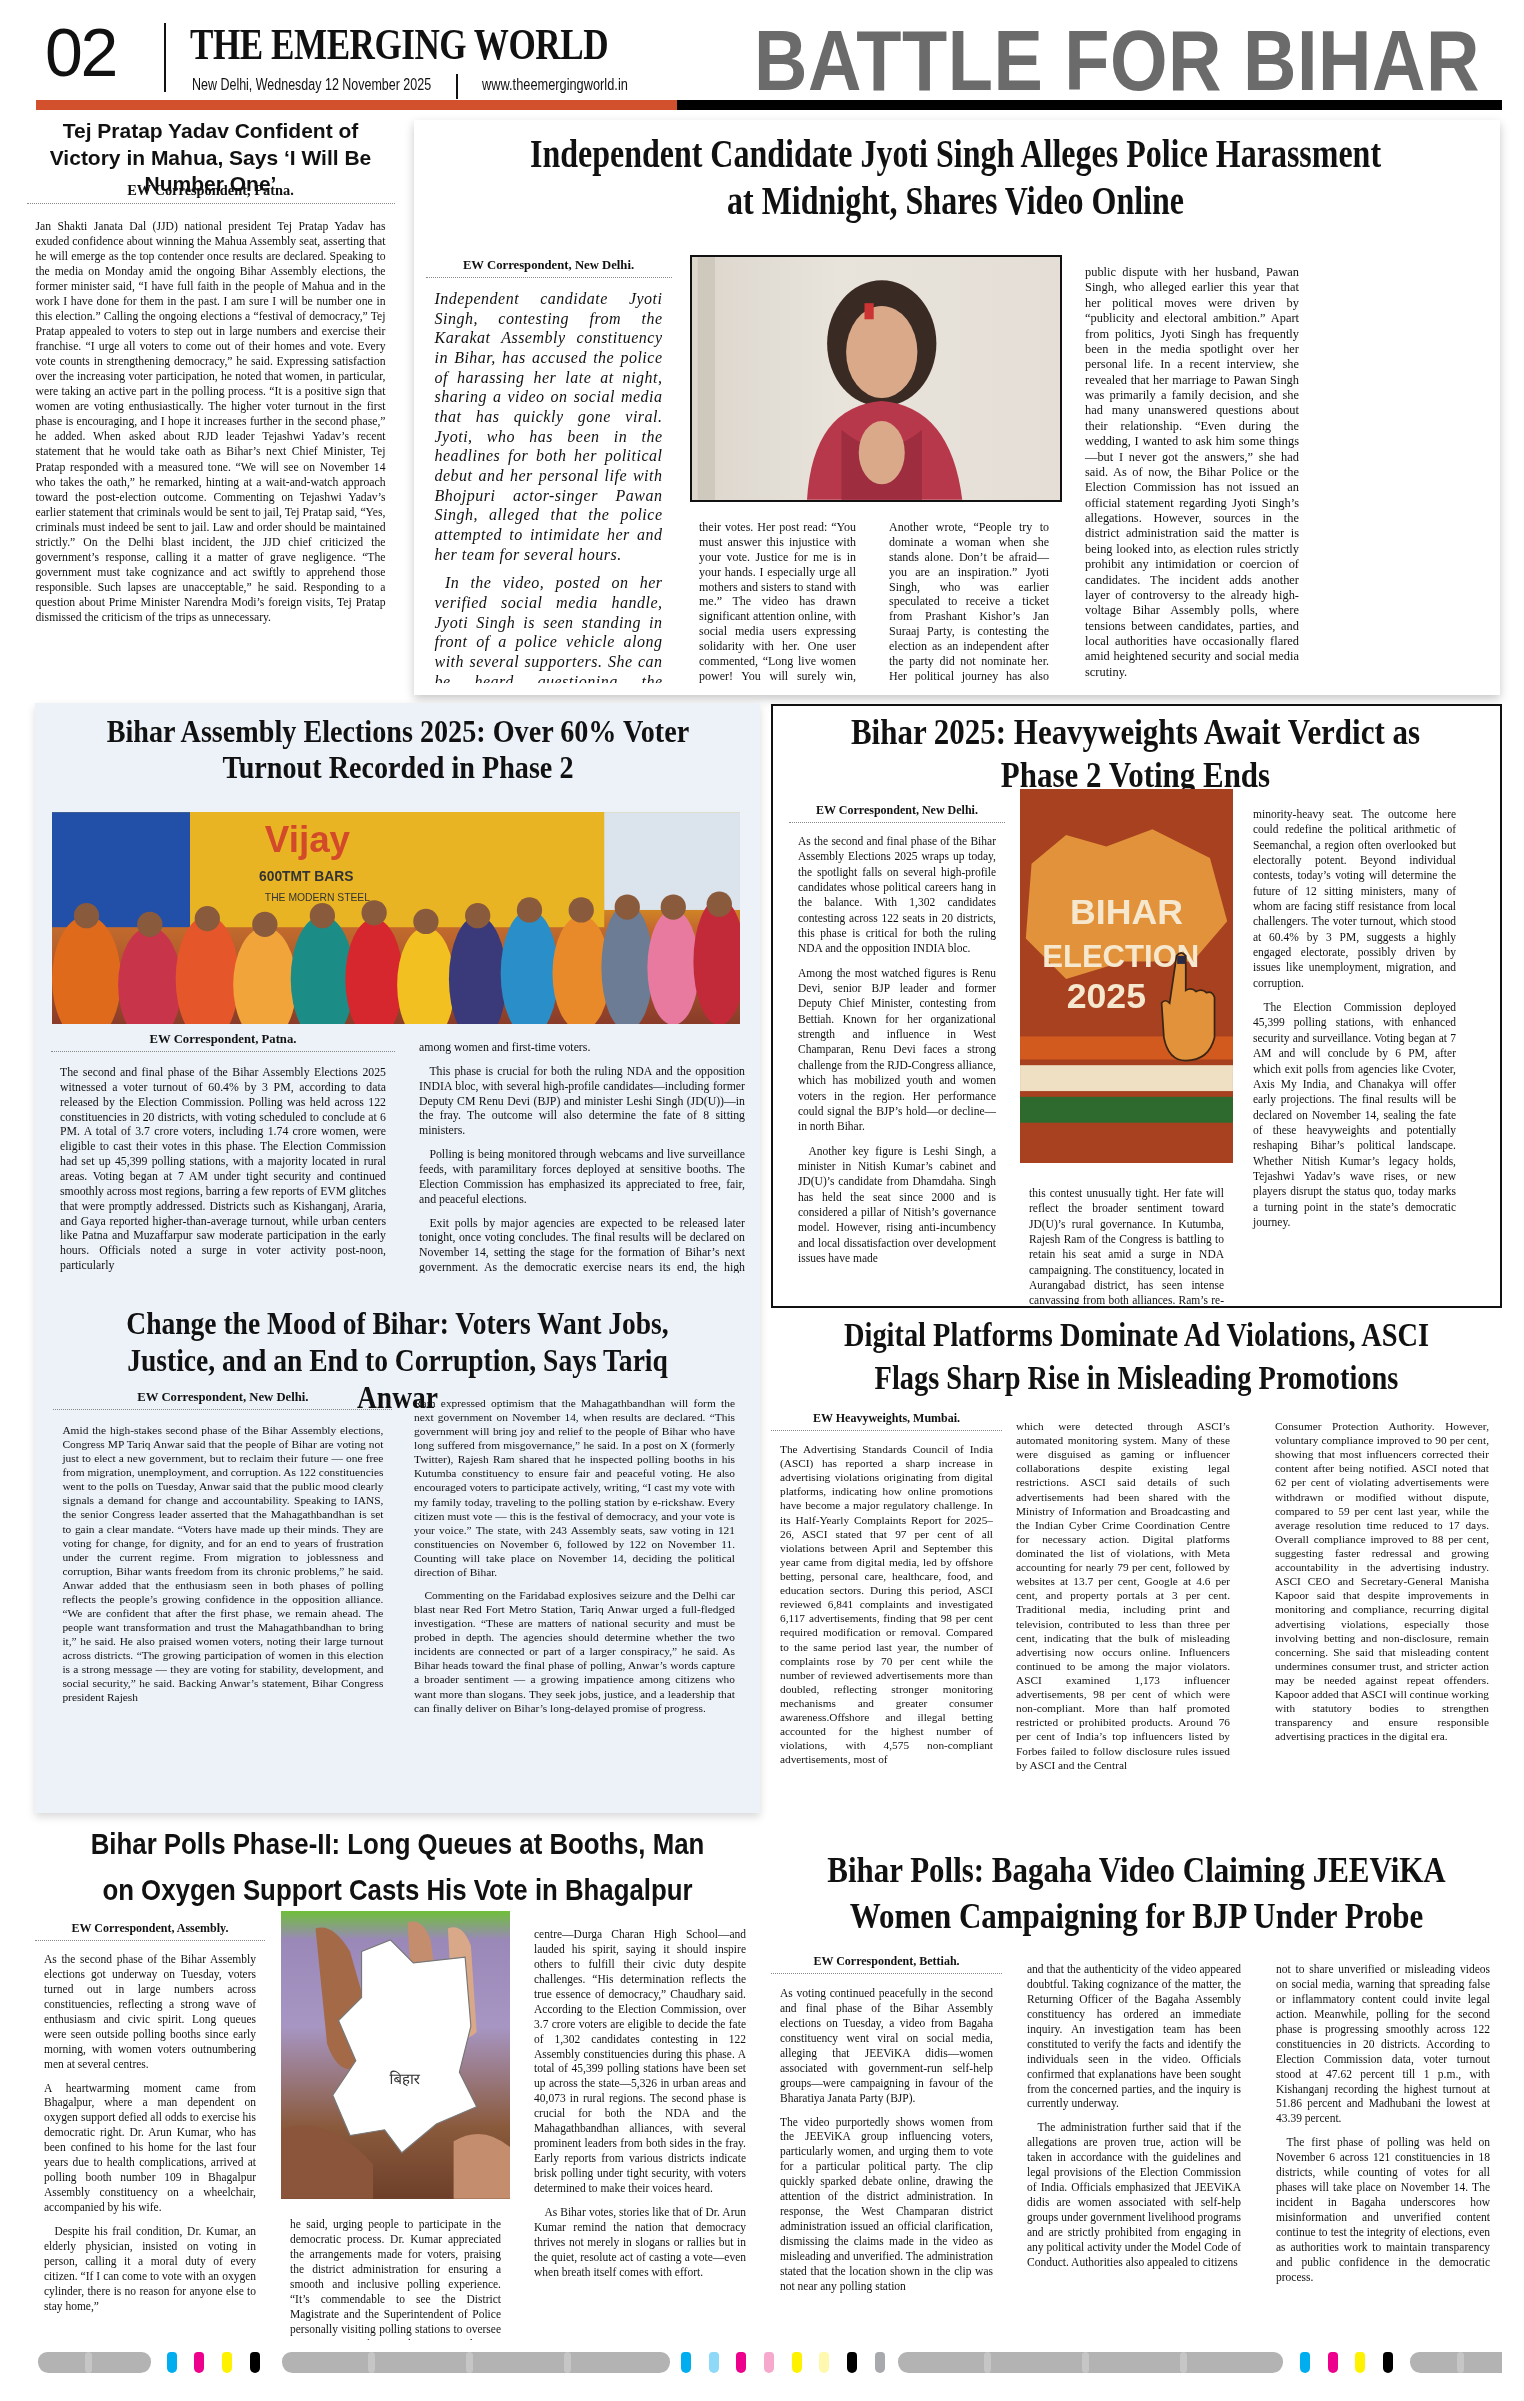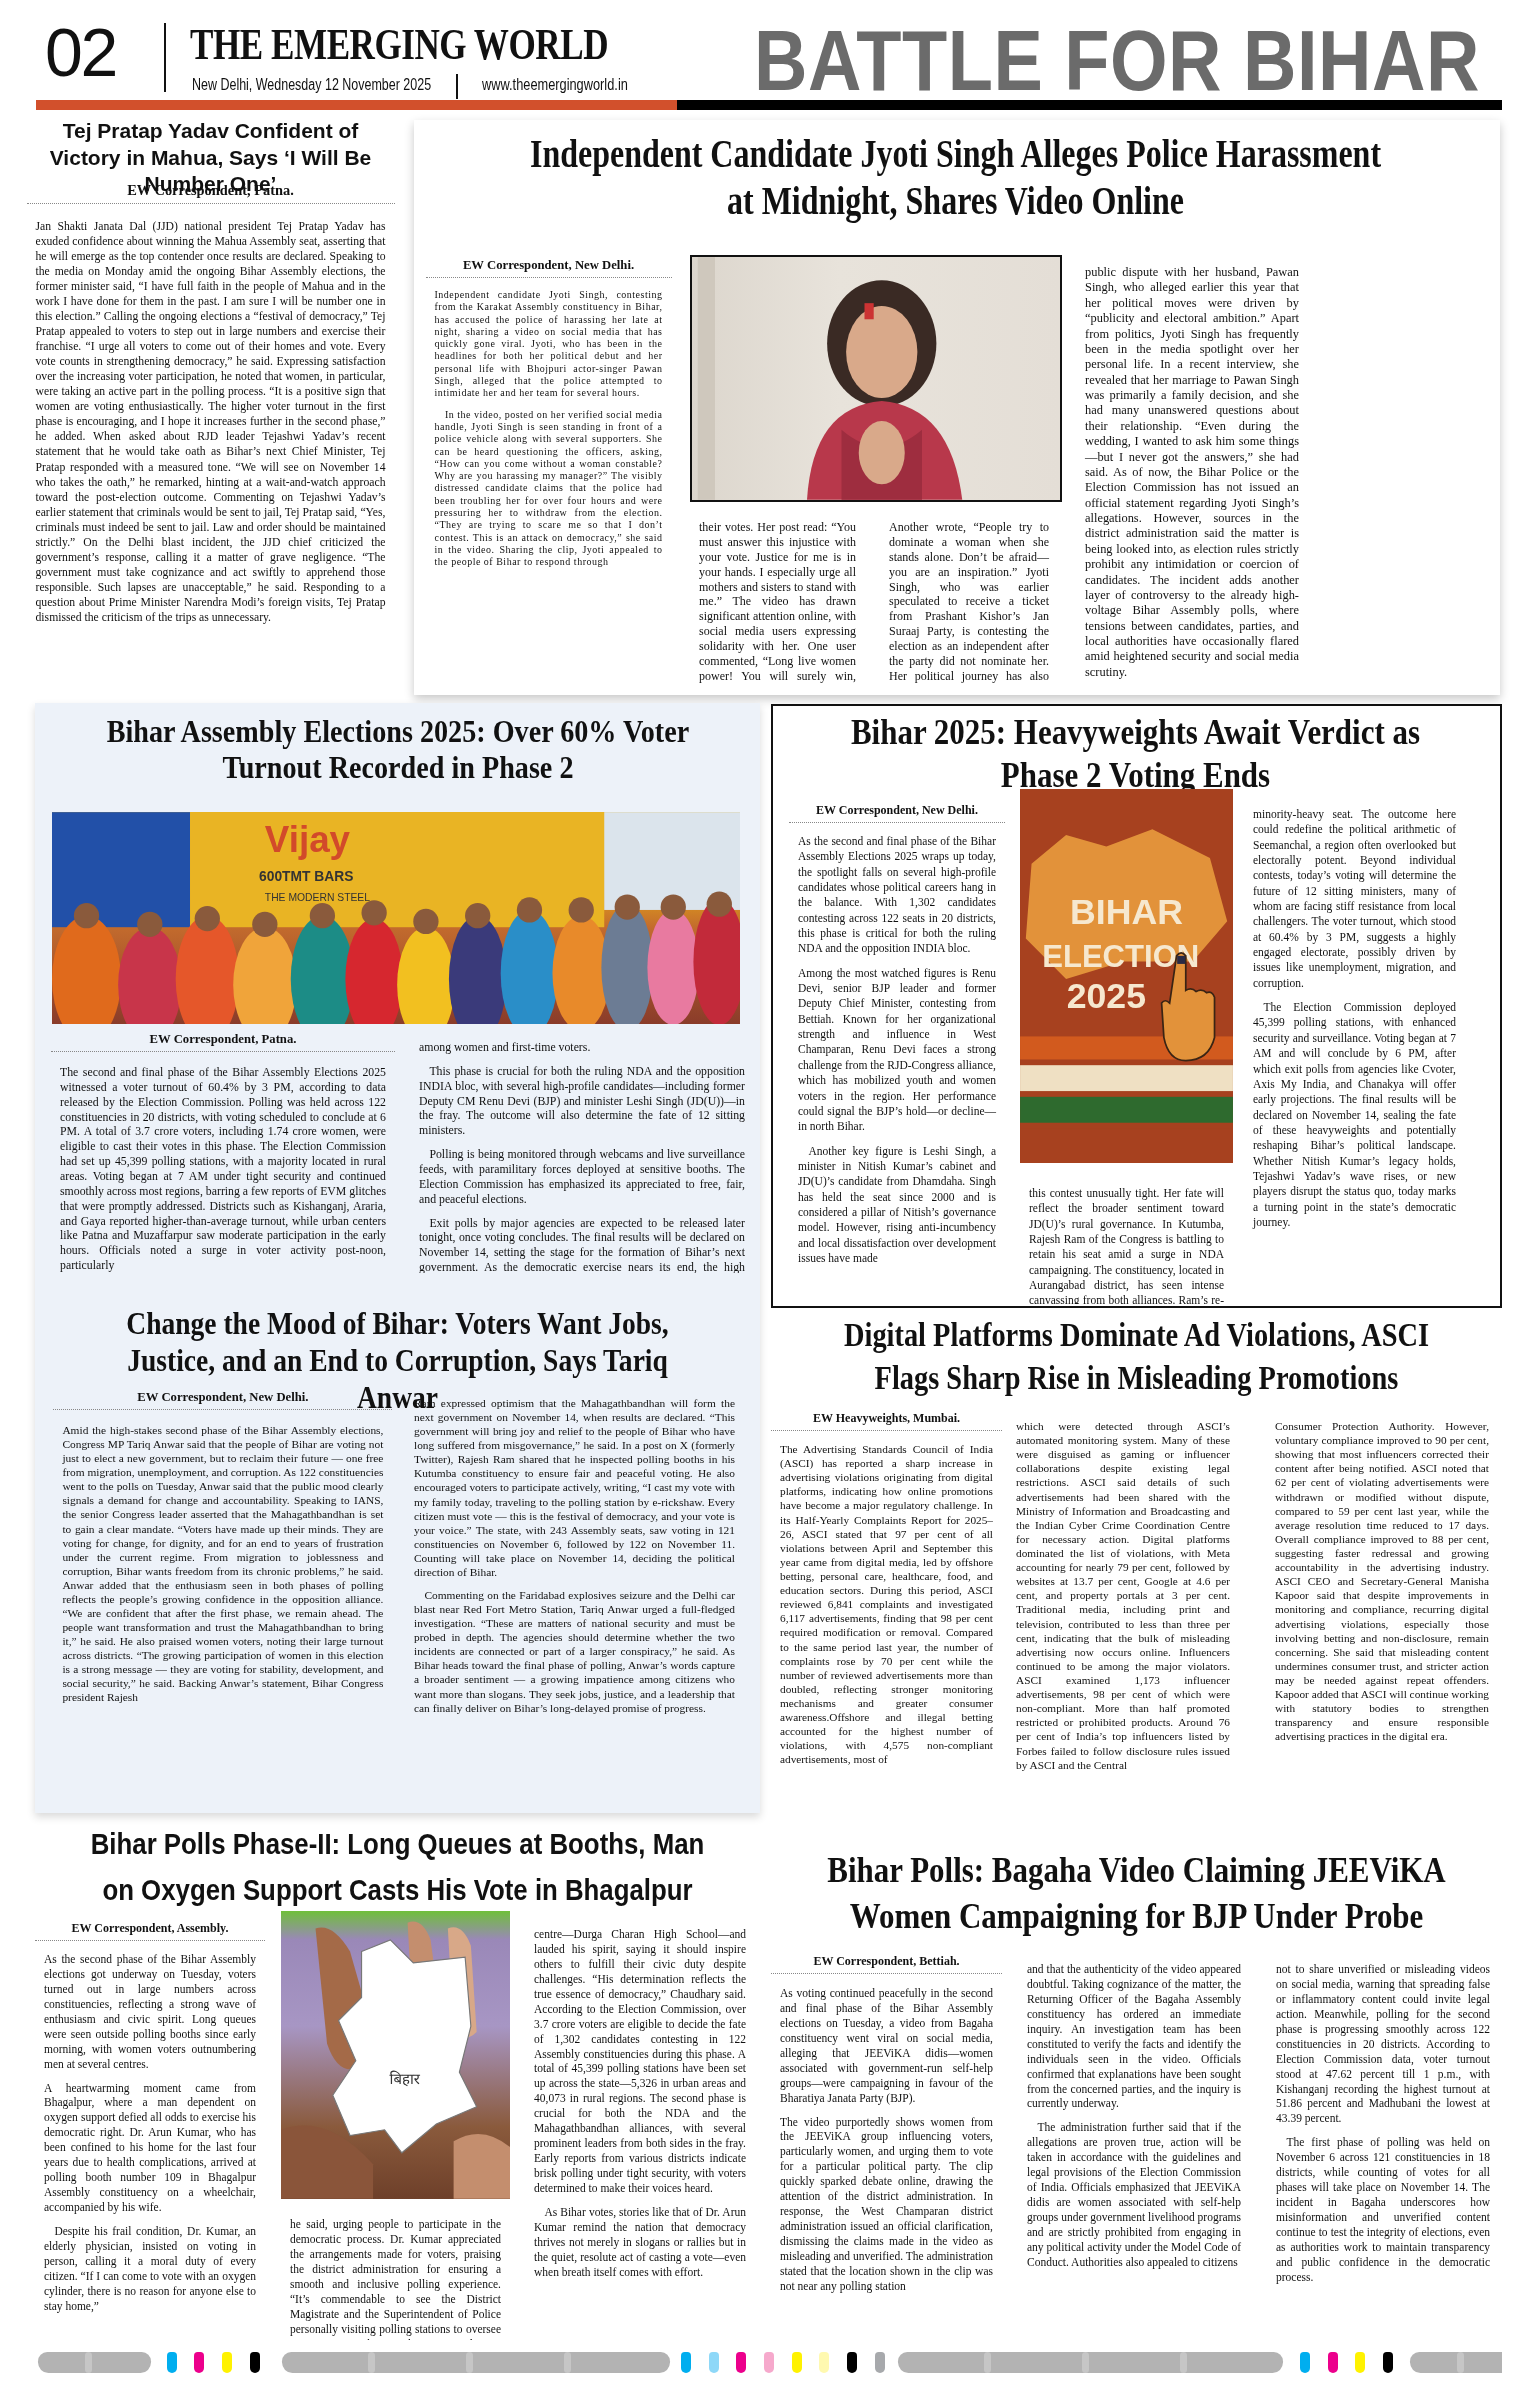--- a/index.html
+++ b/index.html
@@ -26,7 +26,7 @@
   .col{position:absolute;font-size:12px;line-height:1.21;text-align:justify;font-family:"Liberation Serif",serif;hyphens:auto;overflow:hidden;}
   .col p{margin:9px;text-indent:0;}
   .col p+p{text-indent:10.4px;}
-  .col.wide{font-size:10px;letter-spacing:0.5px;line-height:1.23;}
+  .col.wide{font-size:16px;letter-spacing:0.5px;line-height:1.23;font-style:italic;}
   .photo{position:absolute;overflow:hidden;}
   
   #footer-bar{left:0;top:2352px;width:1525px;height:21px;}

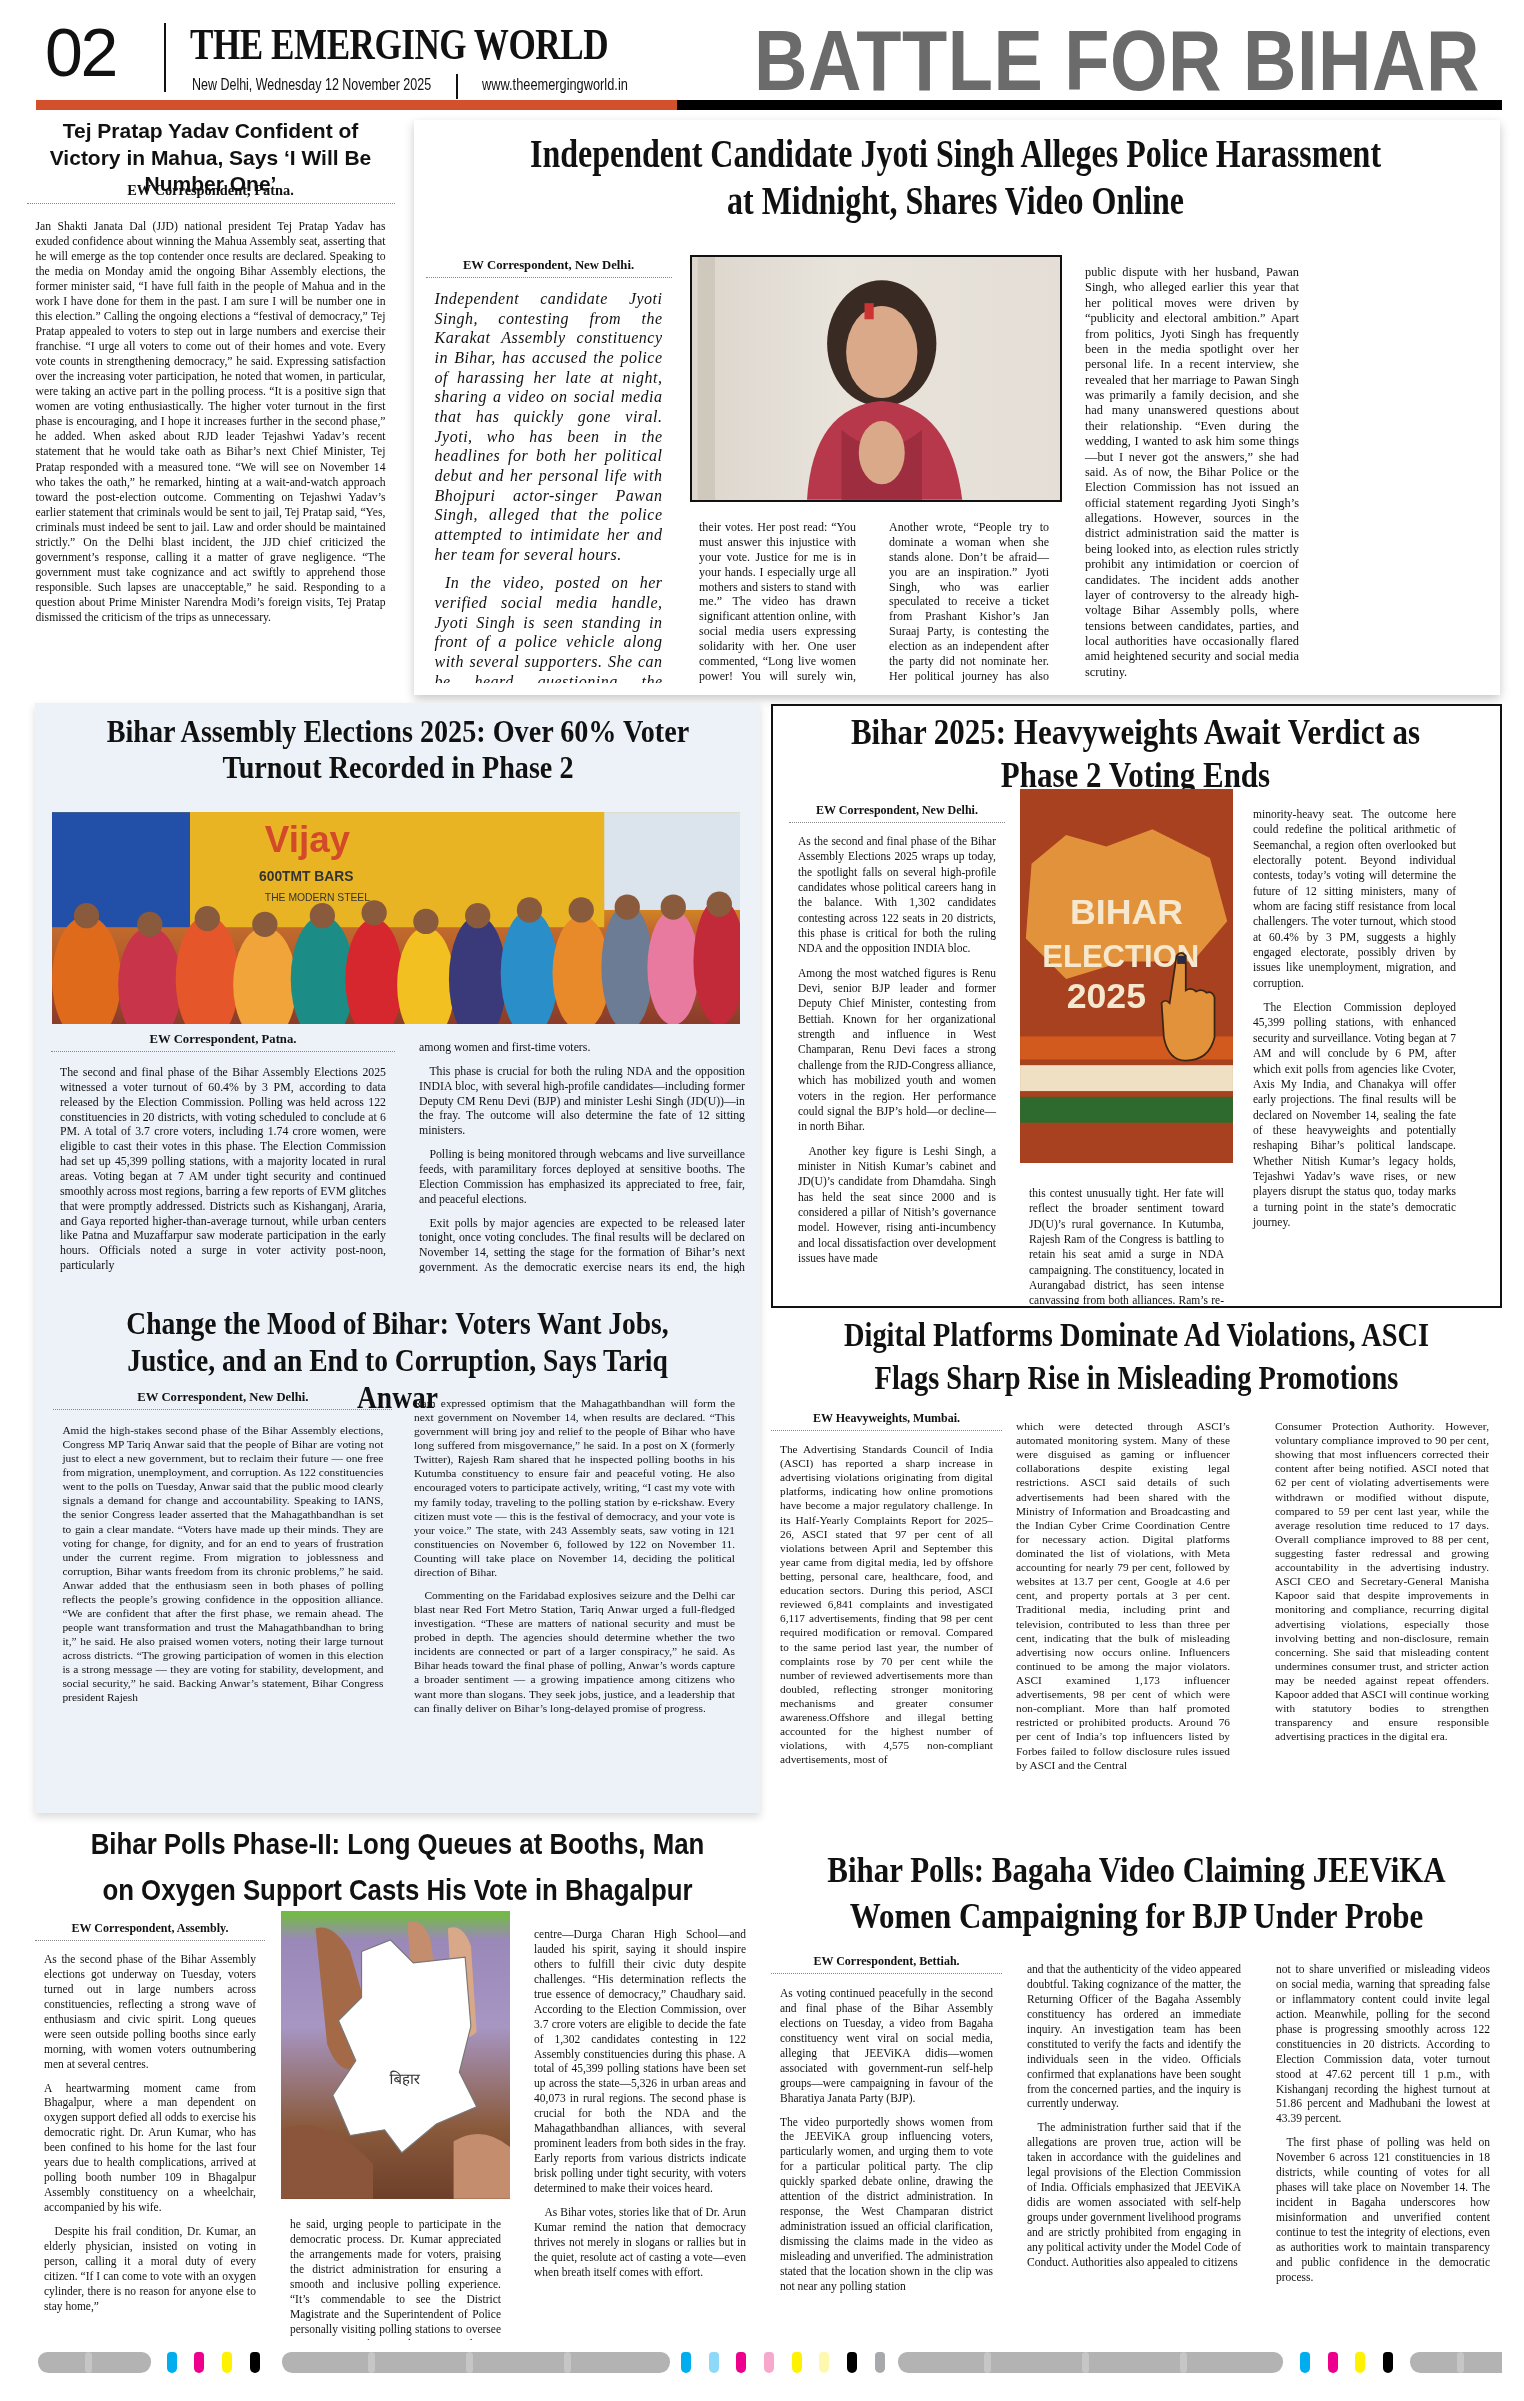--- a/index.html
+++ b/index.html
@@ -137,7 +137,7 @@
   </div>
   <div class="col" style="left:375px;top:328px;width:344px;height:242px;font-size:11.8px;line-height:1.26;">
     <p style="text-indent:0">among women and first-time voters.</p>
-    <p>This phase is crucial for both the ruling NDA and the opposition INDIA bloc, with several high-profile candidates—including former Deputy CM Renu Devi (BJP) and minister Leshi Singh (JD(U))—in the fray. The outcome will also determine the fate of 12 sitting ministers.</p>
+    <p>This phase is crucial for both the ruling NDA and the opposition INDIA bloc, with several high-profile candidates—including former Deputy CM Renu Devi (BJP) and minister Leshi Singh (JD(U))—in the fray. The outcome will also determine the fate of 8 sitting ministers.</p>
     <p>Polling is being monitored through webcams and live surveillance feeds, with paramilitary forces deployed at sensitive booths. The Election Commission has emphasized its appreciated to free, fair, and peaceful elections.</p>
     <p>Exit polls by major agencies are expected to be released later tonight, once voting concludes. The final results will be declared on November 14, setting the stage for the formation of Bihar’s next government. As the democratic exercise nears its end, the high turnout signals a politically charged electorate eager to shape the future of the state.</p>
   </div>

